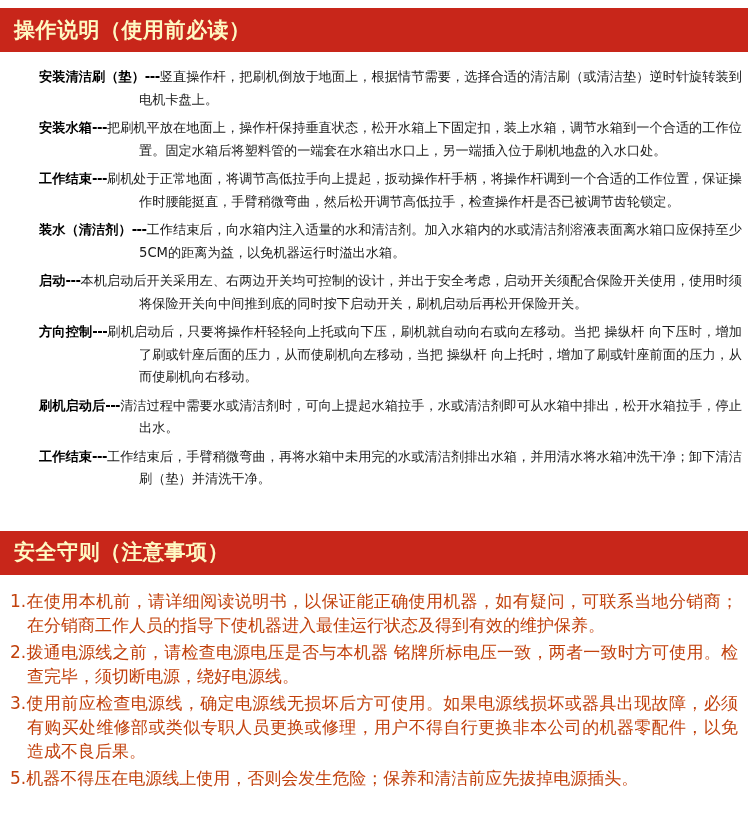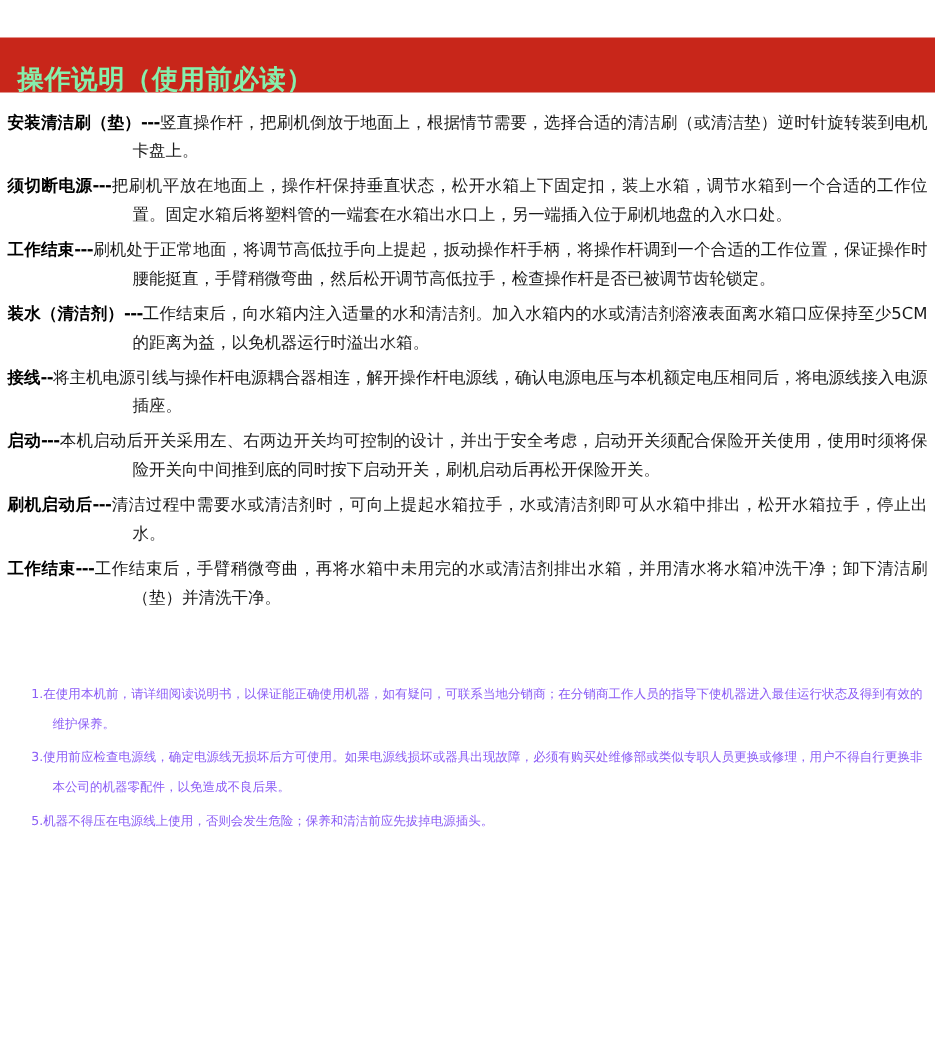--- a/index.html
+++ b/index.html
@@ -23,14 +23,13 @@
   
   .banner {
     background: #c8261a;
-    color: #86efac;
+    color: #fef9c3;
     height: 44px;
     display: flex;
-    align-items: flex-end;
+    align-items: center;
     box-sizing: border-box;
     padding-left: 14px;
     overflow: hidden;
-    margin-top: 22px;
   }
   .banner-title {
     font-size: 21px;

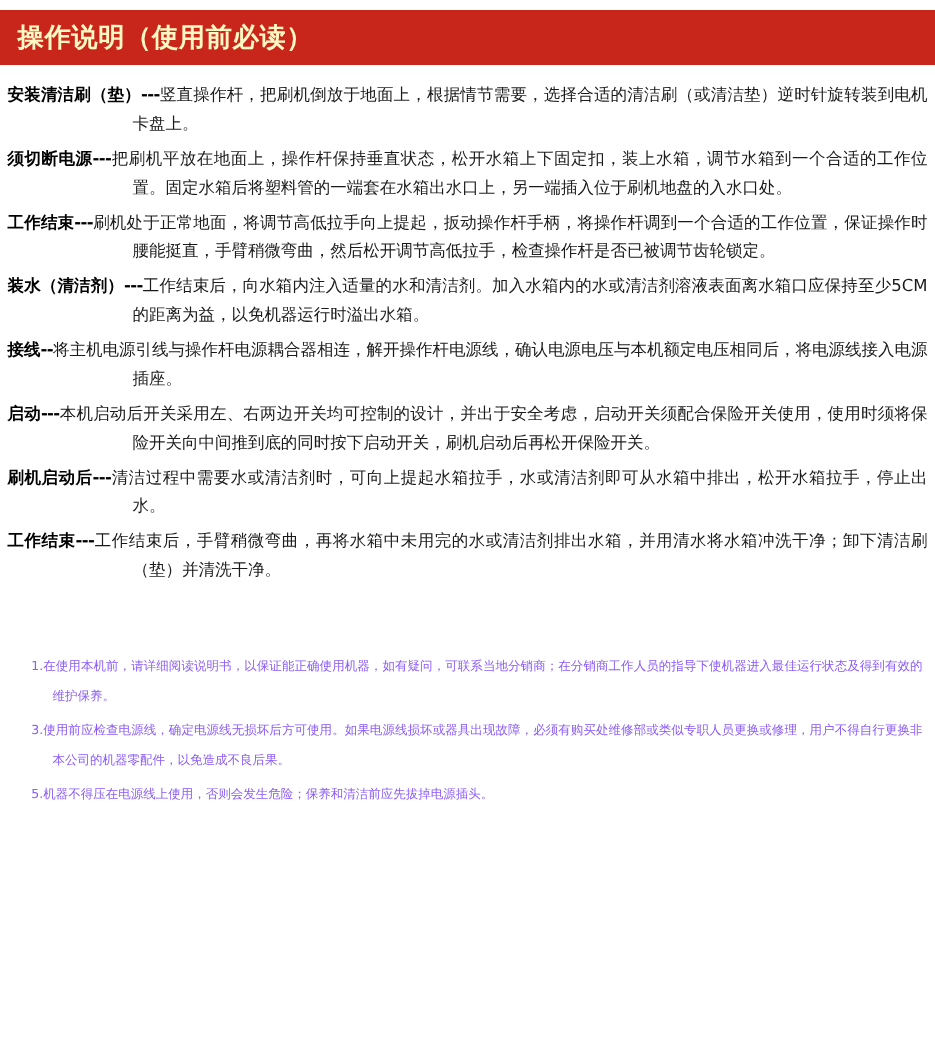--- a/index.html
+++ b/index.html
@@ -43,6 +43,7 @@
   .ops-block {
     padding: 14px 6px 18px 6px;
     box-sizing: border-box;
+    margin-left: 33px;
   }
   .op-item {
     display: block;

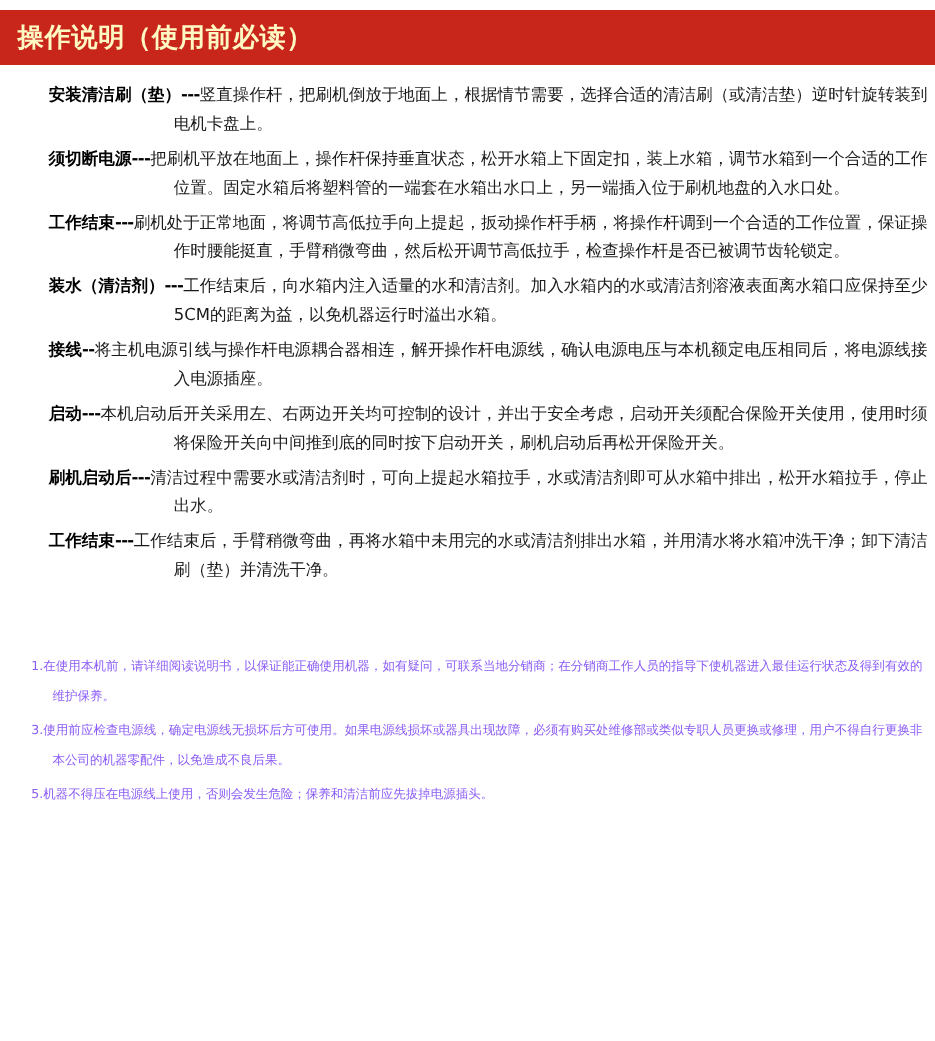--- a/index.html
+++ b/index.html
@@ -113,7 +113,7 @@
     </p>
 
     <p class="op-item">
-      <span class="op-label">须切断电源</span><span class="op-dash">---</span><span class="op-text">把刷机平放在地面上，操作杆保持垂直状态，松开水箱上下固定扣，装上水箱，调节水箱到一个合适的工作位置。固定水箱后将塑料管的一端套在水箱出水口上，另一端插入位于刷机地盘的入水口处。</span>
+      <span class="op-label">安装水箱</span><span class="op-dash">---</span><span class="op-text">把刷机平放在地面上，操作杆保持垂直状态，松开水箱上下固定扣，装上水箱，调节水箱到一个合适的工作位置。固定水箱后将塑料管的一端套在水箱出水口上，另一端插入位于刷机地盘的入水口处。</span>
     </p>
 
     <p class="op-item">

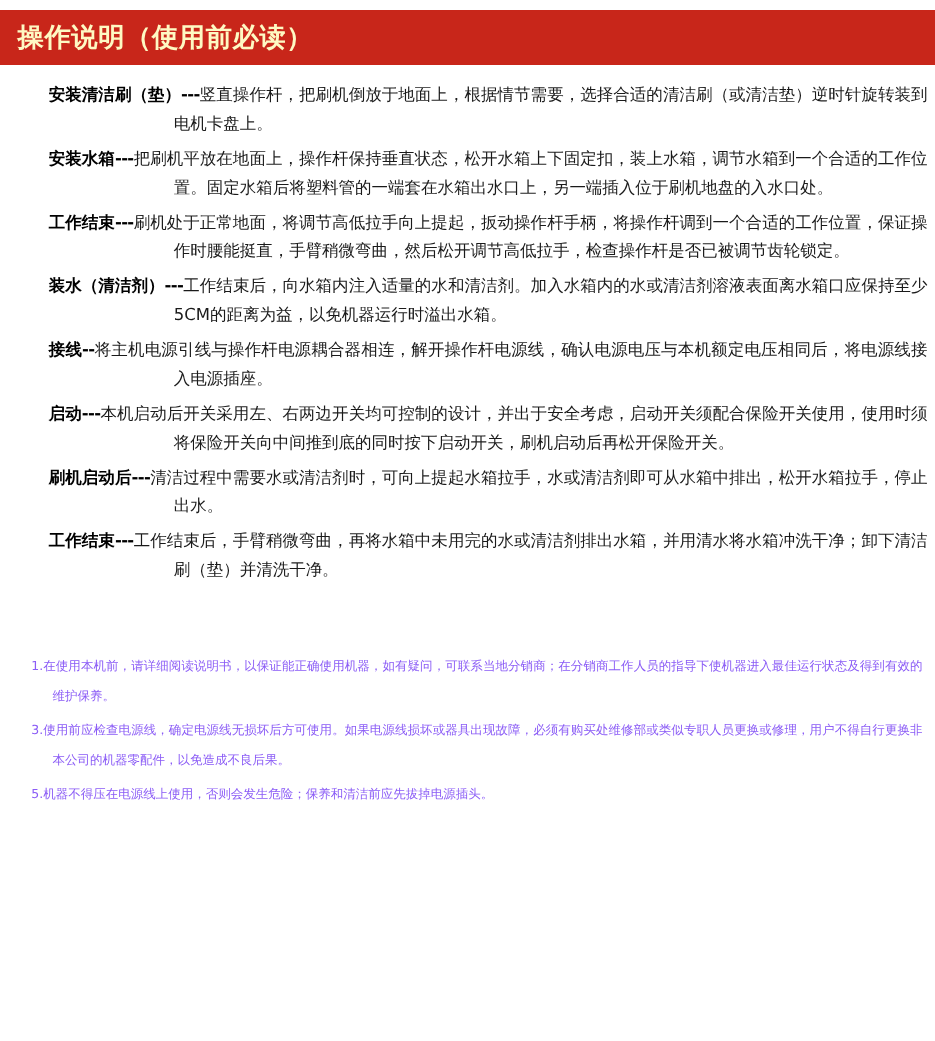--- a/index.html
+++ b/index.html
@@ -124,9 +124,6 @@
       <span class="op-label">装水（清洁剂）</span><span class="op-dash">---</span><span class="op-text">工作结束后，向水箱内注入适量的水和清洁剂。加入水箱内的水或清洁剂溶液表面离水箱口应保持至少5CM的距离为益，以免机器运行时溢出水箱。</span>
     </p>
 
-    <p class="op-item">
-      <span class="op-label">接线</span><span class="op-dash">--</span><span class="op-text">将主机电源引线与操作杆电源耦合器相连，解开操作杆电源线，确认电源电压与本机额定电压相同后，将电源线接入电源插座。</span>
-    </p>
 
     <p class="op-item">
       <span class="op-label">启动</span><span class="op-dash">---</span><span class="op-text">本机启动后开关采用左、右两边开关均可控制的设计，并出于安全考虑，启动开关须配合保险开关使用，使用时须将保险开关向中间推到底的同时按下启动开关，刷机启动后再松开保险开关。</span>

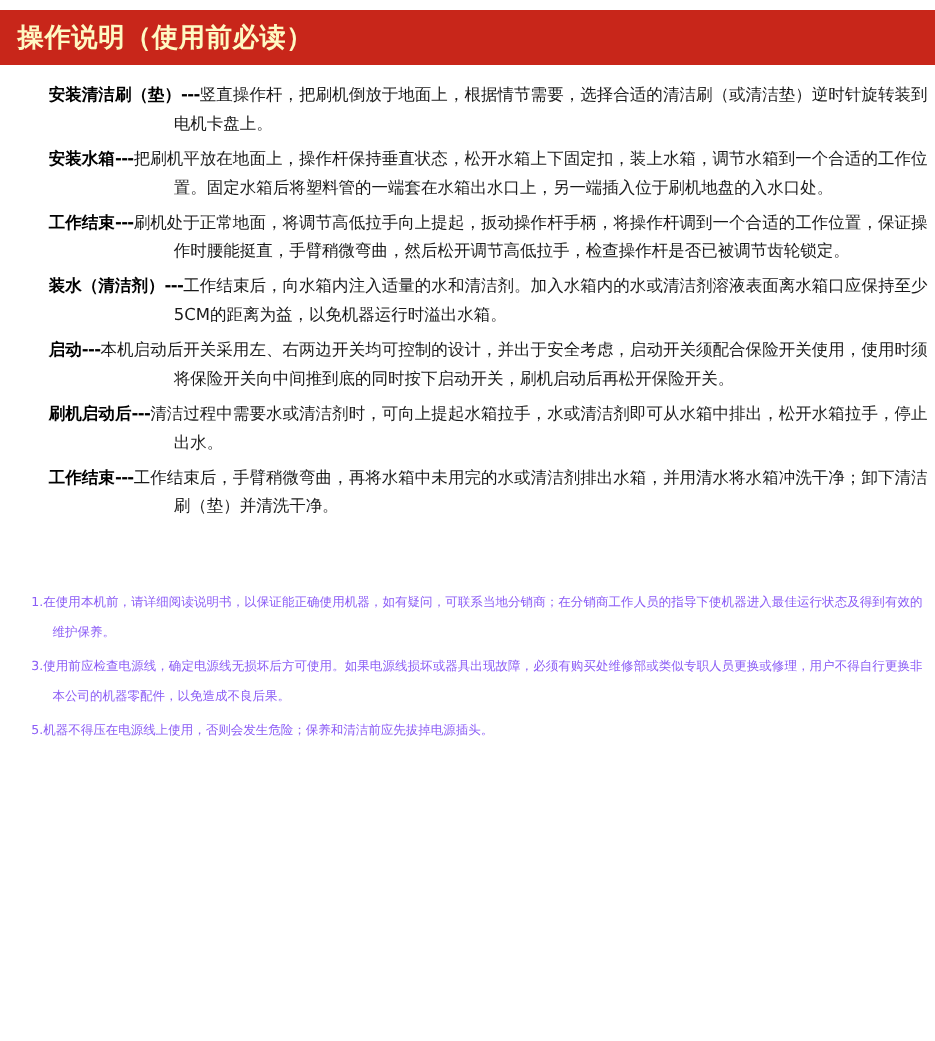--- a/index.html
+++ b/index.html
@@ -129,6 +129,9 @@
       <span class="op-label">启动</span><span class="op-dash">---</span><span class="op-text">本机启动后开关采用左、右两边开关均可控制的设计，并出于安全考虑，启动开关须配合保险开关使用，使用时须将保险开关向中间推到底的同时按下启动开关，刷机启动后再松开保险开关。</span>
     </p>
 
+    <p class="op-item">
+      <span class="op-label">方向控制</span><span class="op-dash">---</span><span class="op-text">刷机启动后，只要将操作杆轻轻向上托或向下压，刷机就自动向右或向左移动。当把 操纵杆 向下压时，增加了刷或针座后面的压力，从而使刷机向左移动，当把 操纵杆 向上托时，增加了刷或针座前面的压力，从而使刷机向右移动。</span>
+    </p>
 
     <p class="op-item">
       <span class="op-label">刷机启动后</span><span class="op-dash">---</span><span class="op-text">清洁过程中需要水或清洁剂时，可向上提起水箱拉手，水或清洁剂即可从水箱中排出，松开水箱拉手，停止出水。</span>

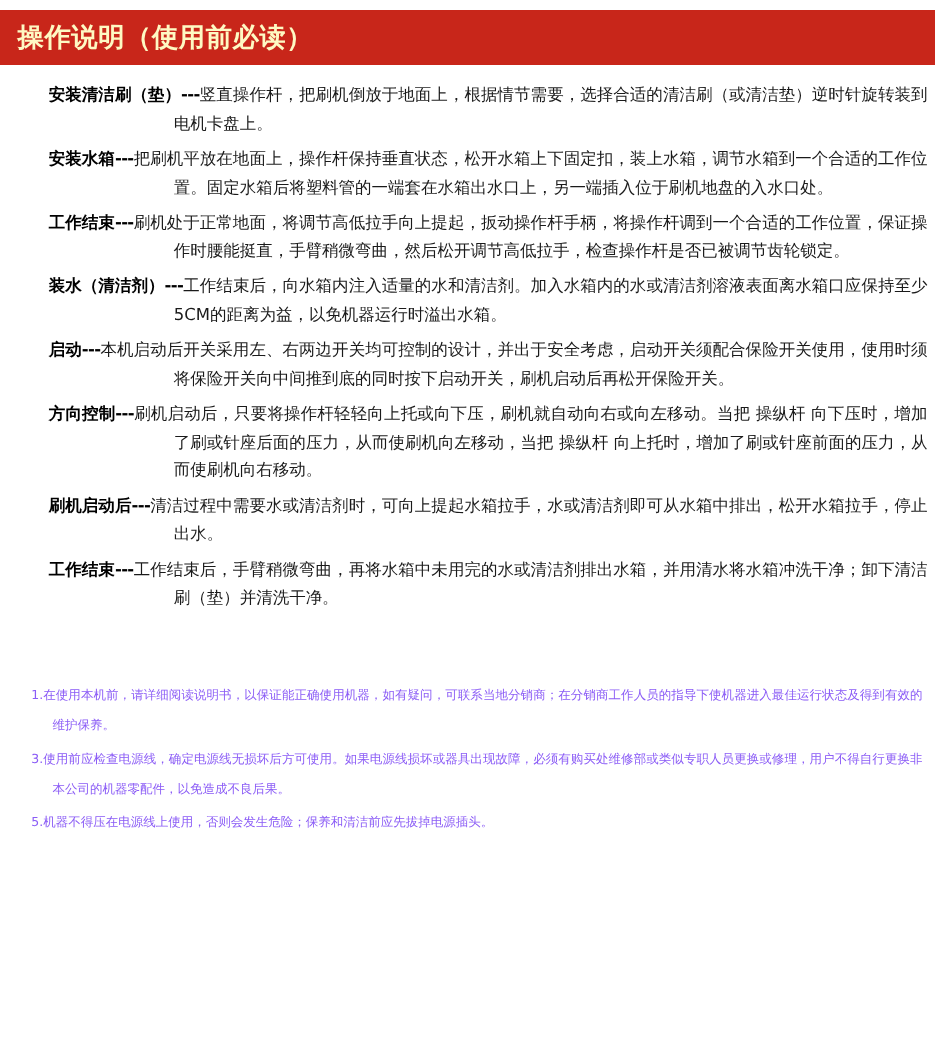--- a/index.html
+++ b/index.html
@@ -145,6 +145,9 @@
 
   <div class="spacer-mid"></div>
 
+  <div class="banner">
+    <span class="banner-title">安全守则（注意事项）</span>
+  </div>
 
   <div class="safety-block">
 

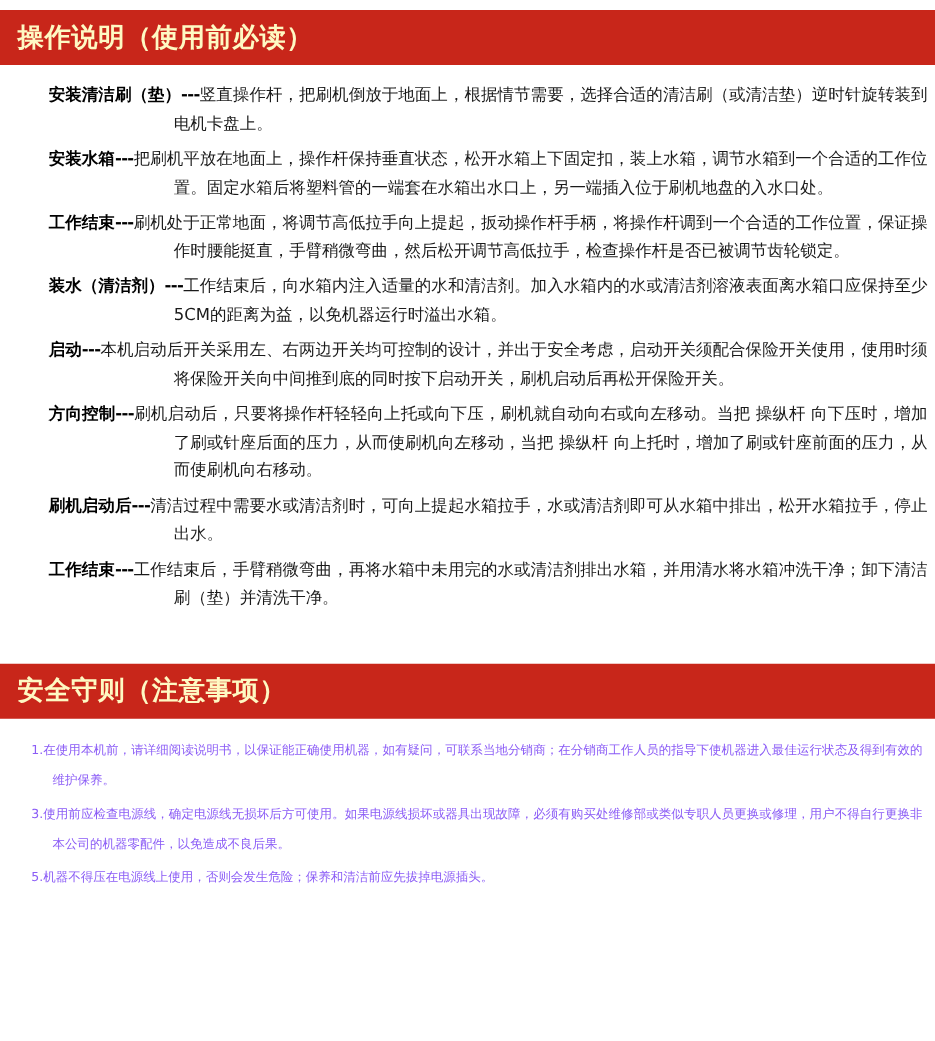--- a/index.html
+++ b/index.html
@@ -78,14 +78,14 @@
   }
   .safety-item {
     display: block;
-    font-size: 10px;
+    font-size: 17px;
     line-height: 24px;
     text-align: justify;
     text-justify: inter-ideograph;
     padding-left: 17px;
     text-indent: -17px;
-    margin: 0 0 3px 15px;
-    color: #8b5cf6;
+    margin: 0 0 3px 0;
+    color: #c2410c;
   }
   .safety-item:last-child { margin-bottom: 0; }
   .safety-num {

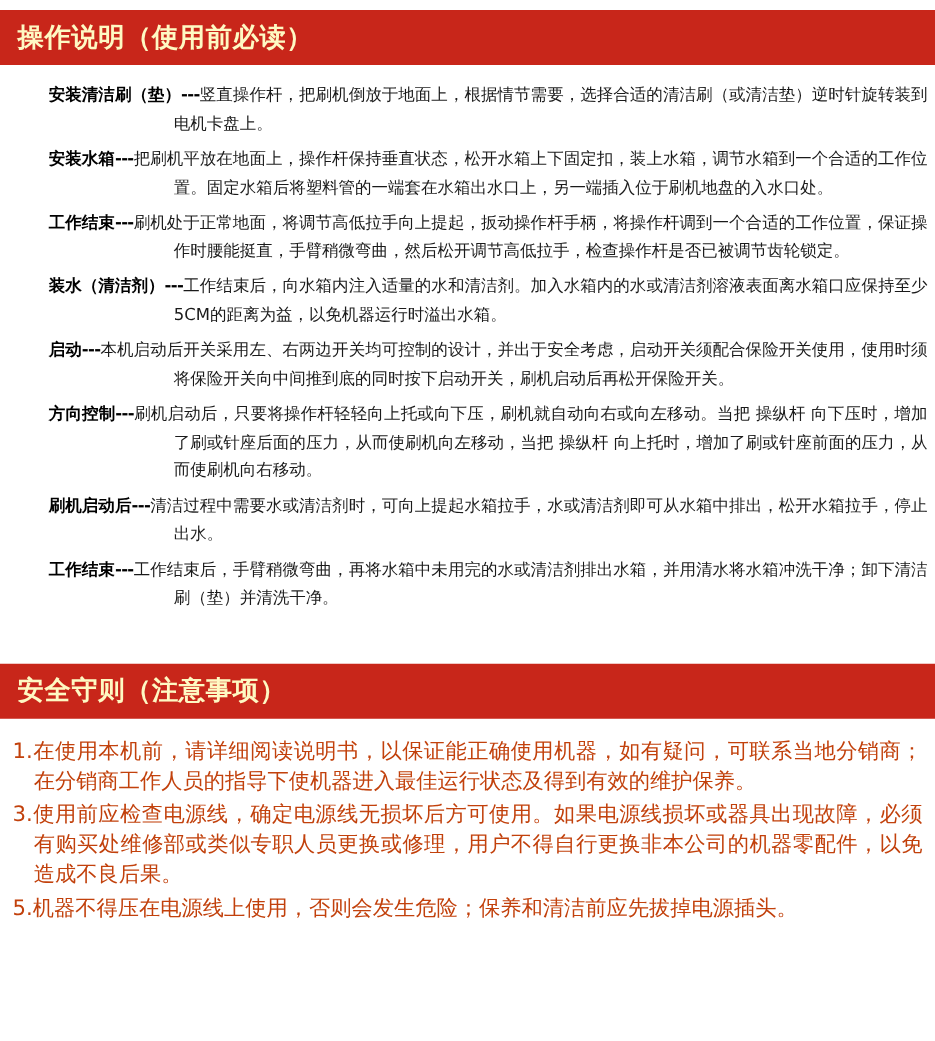--- a/index.html
+++ b/index.html
@@ -155,6 +155,9 @@
       <span class="safety-num">1.</span><span>在使用本机前，请详细阅读说明书，以保证能正确使用机器，如有疑问，可联系当地分销商；在分销商工作人员的指导下使机器进入最佳运行状态及得到有效的维护保养。</span>
     </p>
 
+    <p class="safety-item">
+      <span class="safety-num">2.</span><span>拨通电源线之前，请检查电源电压是否与本机器 铭牌所标电压一致，两者一致时方可使用。检查完毕，须切断电源，绕好电源线。</span>
+    </p>
 
     <p class="safety-item">
       <span class="safety-num">3.</span><span>使用前应检查电源线，确定电源线无损坏后方可使用。如果电源线损坏或器具出现故障，必须有购买处维修部或类似专职人员更换或修理，用户不得自行更换非本公司的机器零配件，以免造成不良后果。</span>

